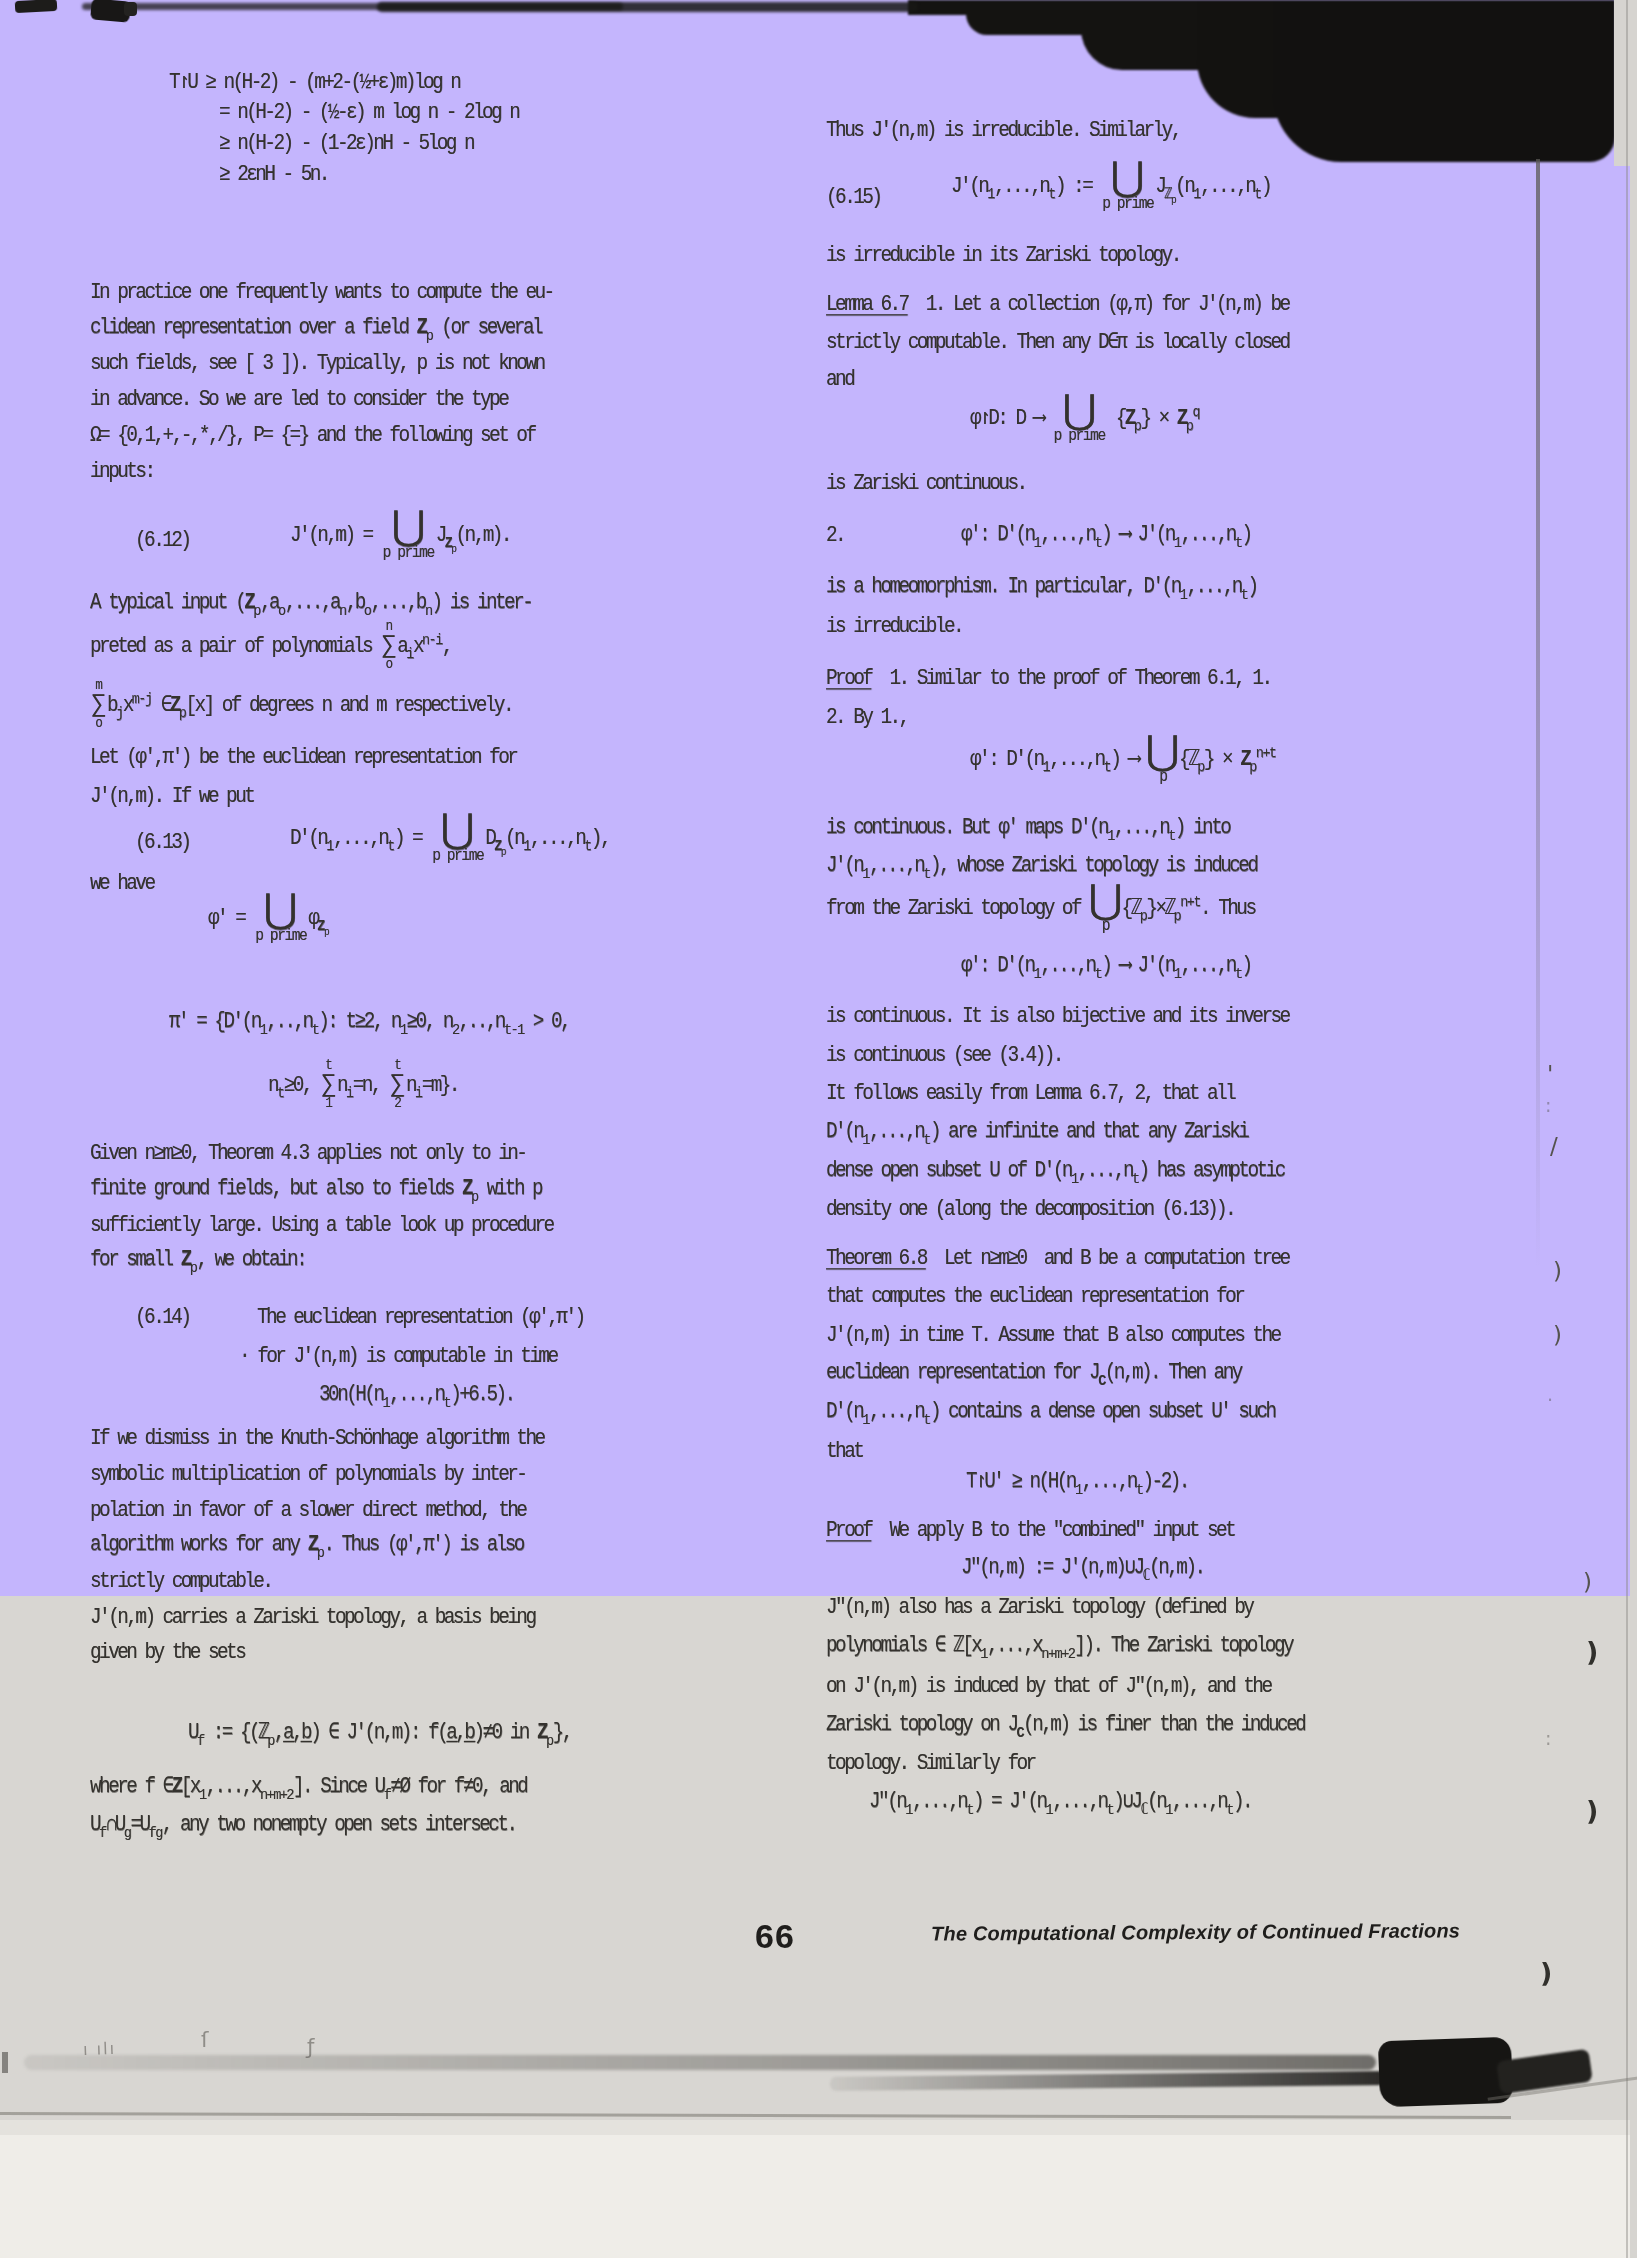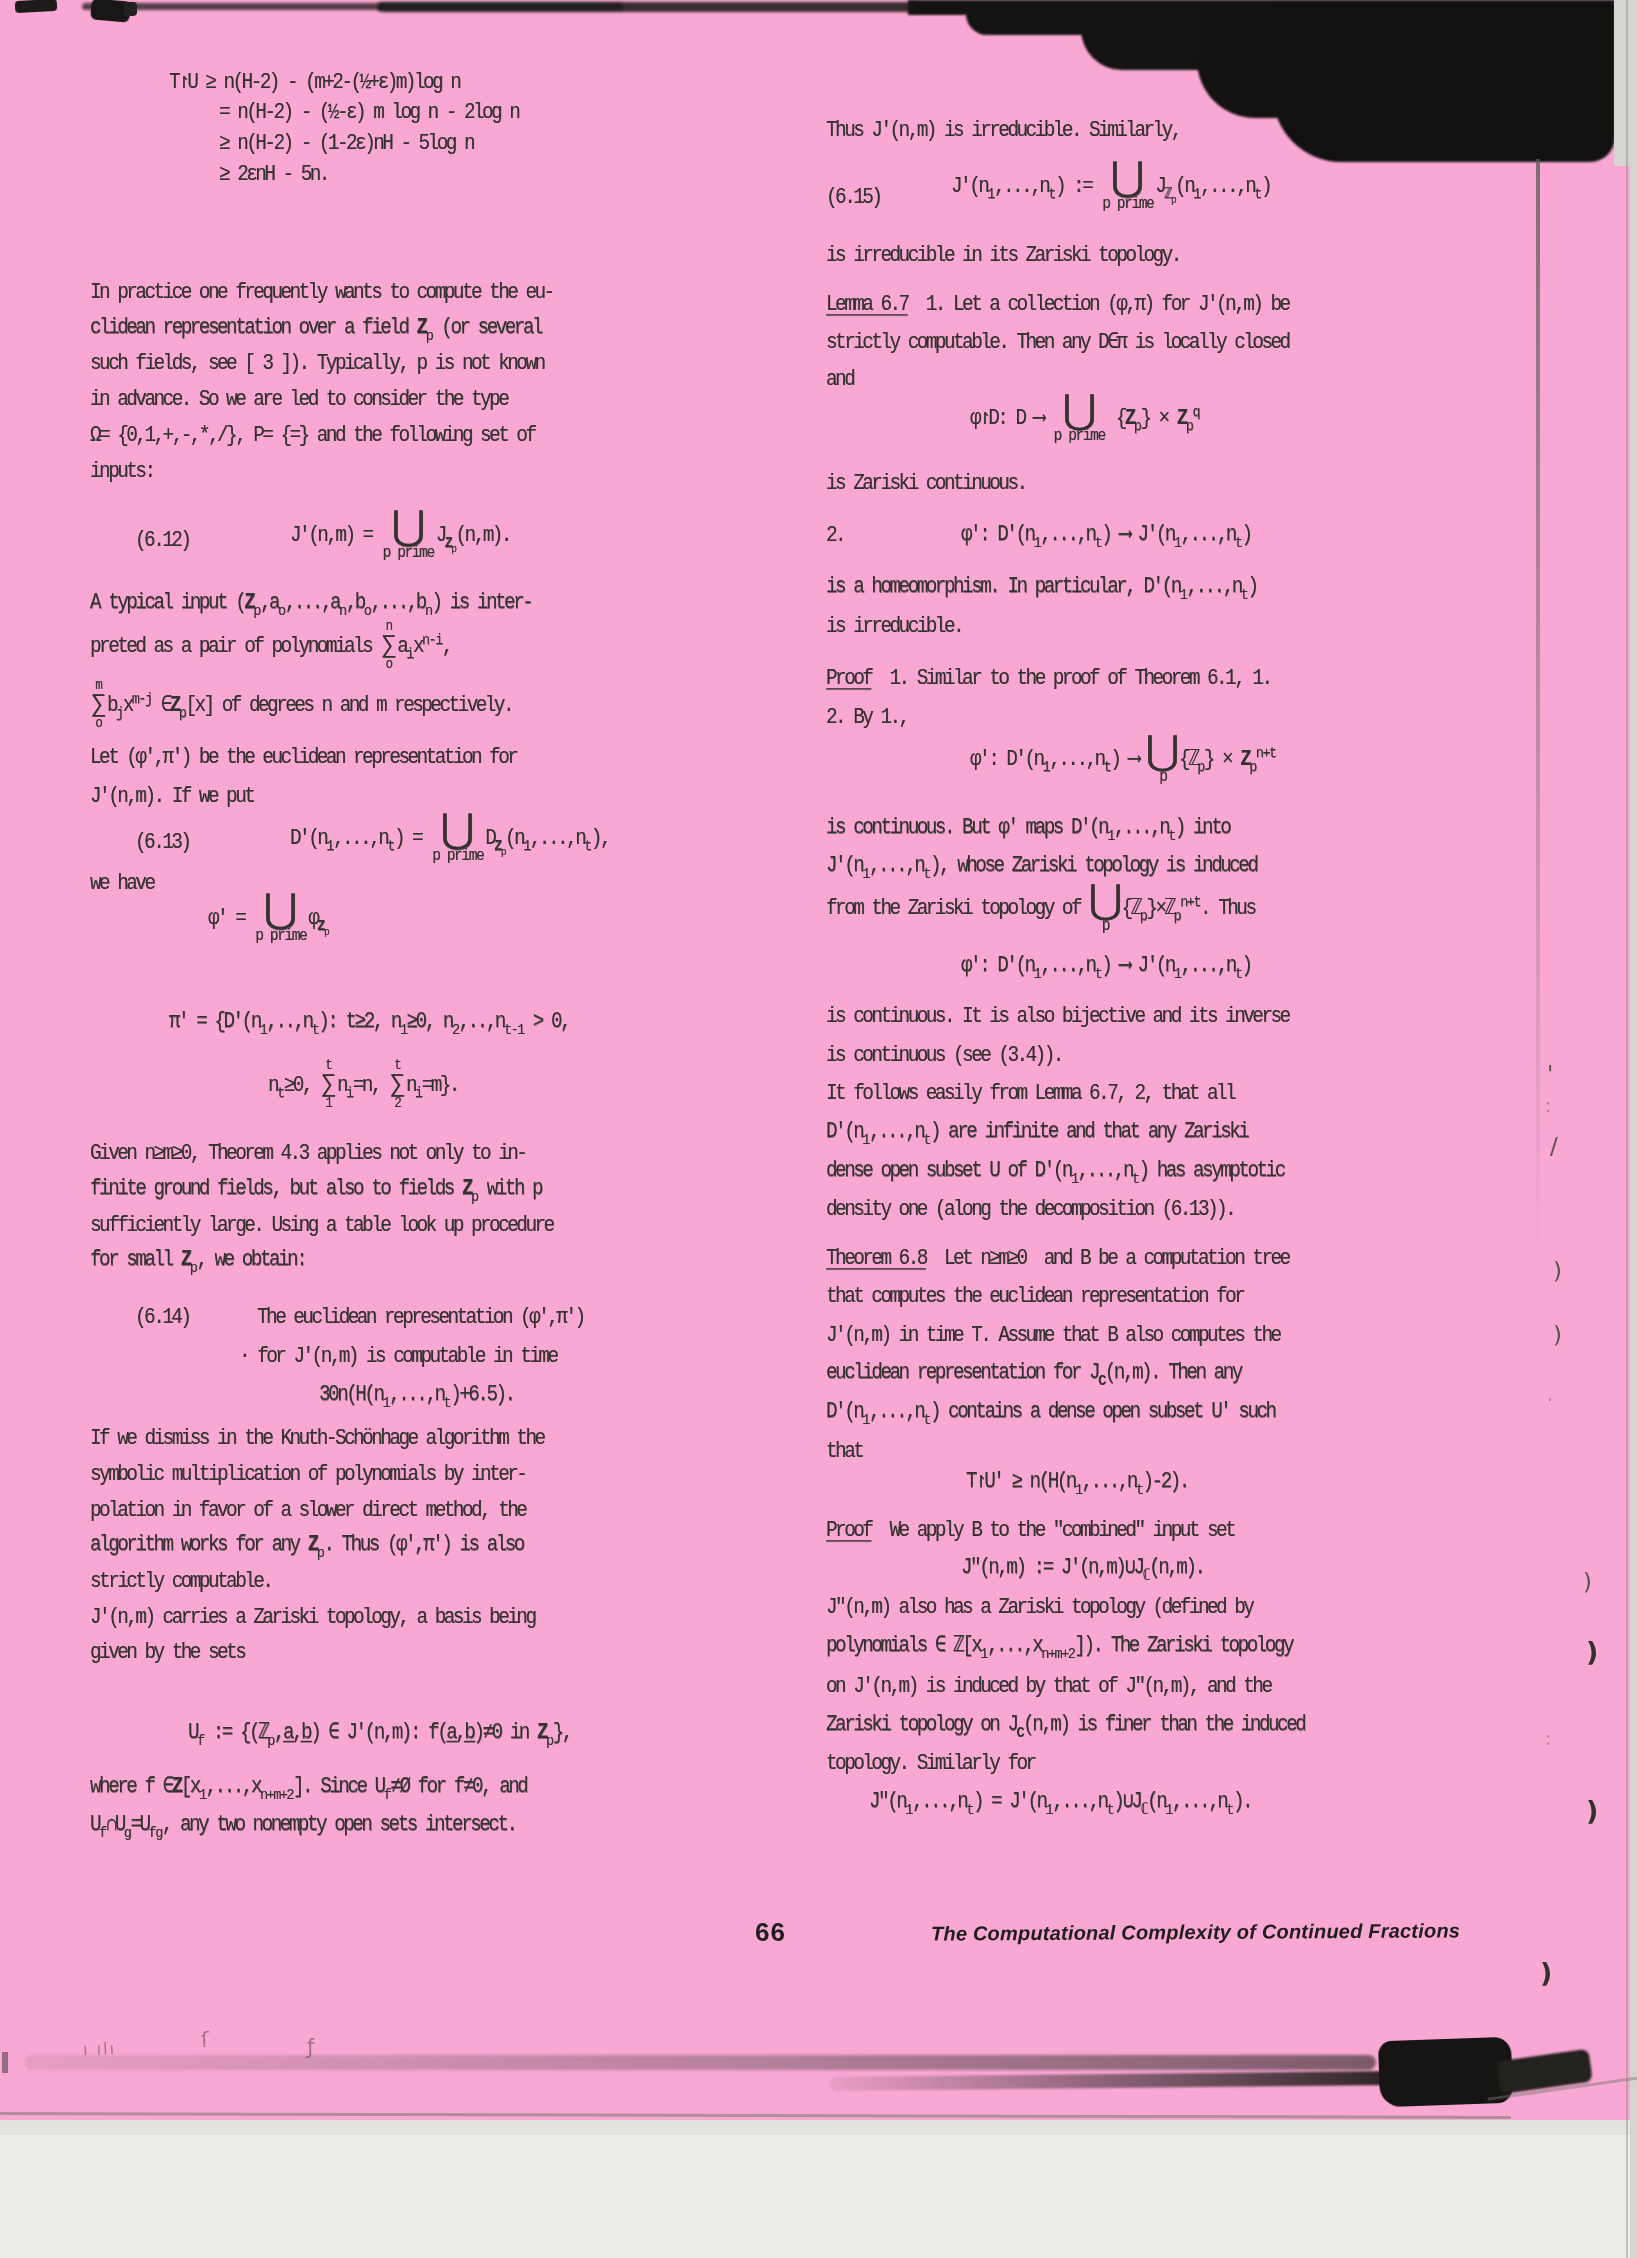--- a/index.html
+++ b/index.html
@@ -8,7 +8,7 @@
     background:#d8d6d2;
     font-family:"Liberation Sans",sans-serif;
   }
-  .page{position:absolute;left:0;top:0;width:1630px;height:2120px;background:#f9a8d4}
+  .page{position:absolute;left:0;top:0;width:1630px;height:1596px;background:#c4b5fd}
   .lower-sheet{position:absolute;left:0;top:2120px;width:1638px;height:138px;background:#efede8}
   .lower-sheet-band{position:absolute;left:0;top:2120px;width:1638px;height:15.4px;background:#e4e2dd}
 

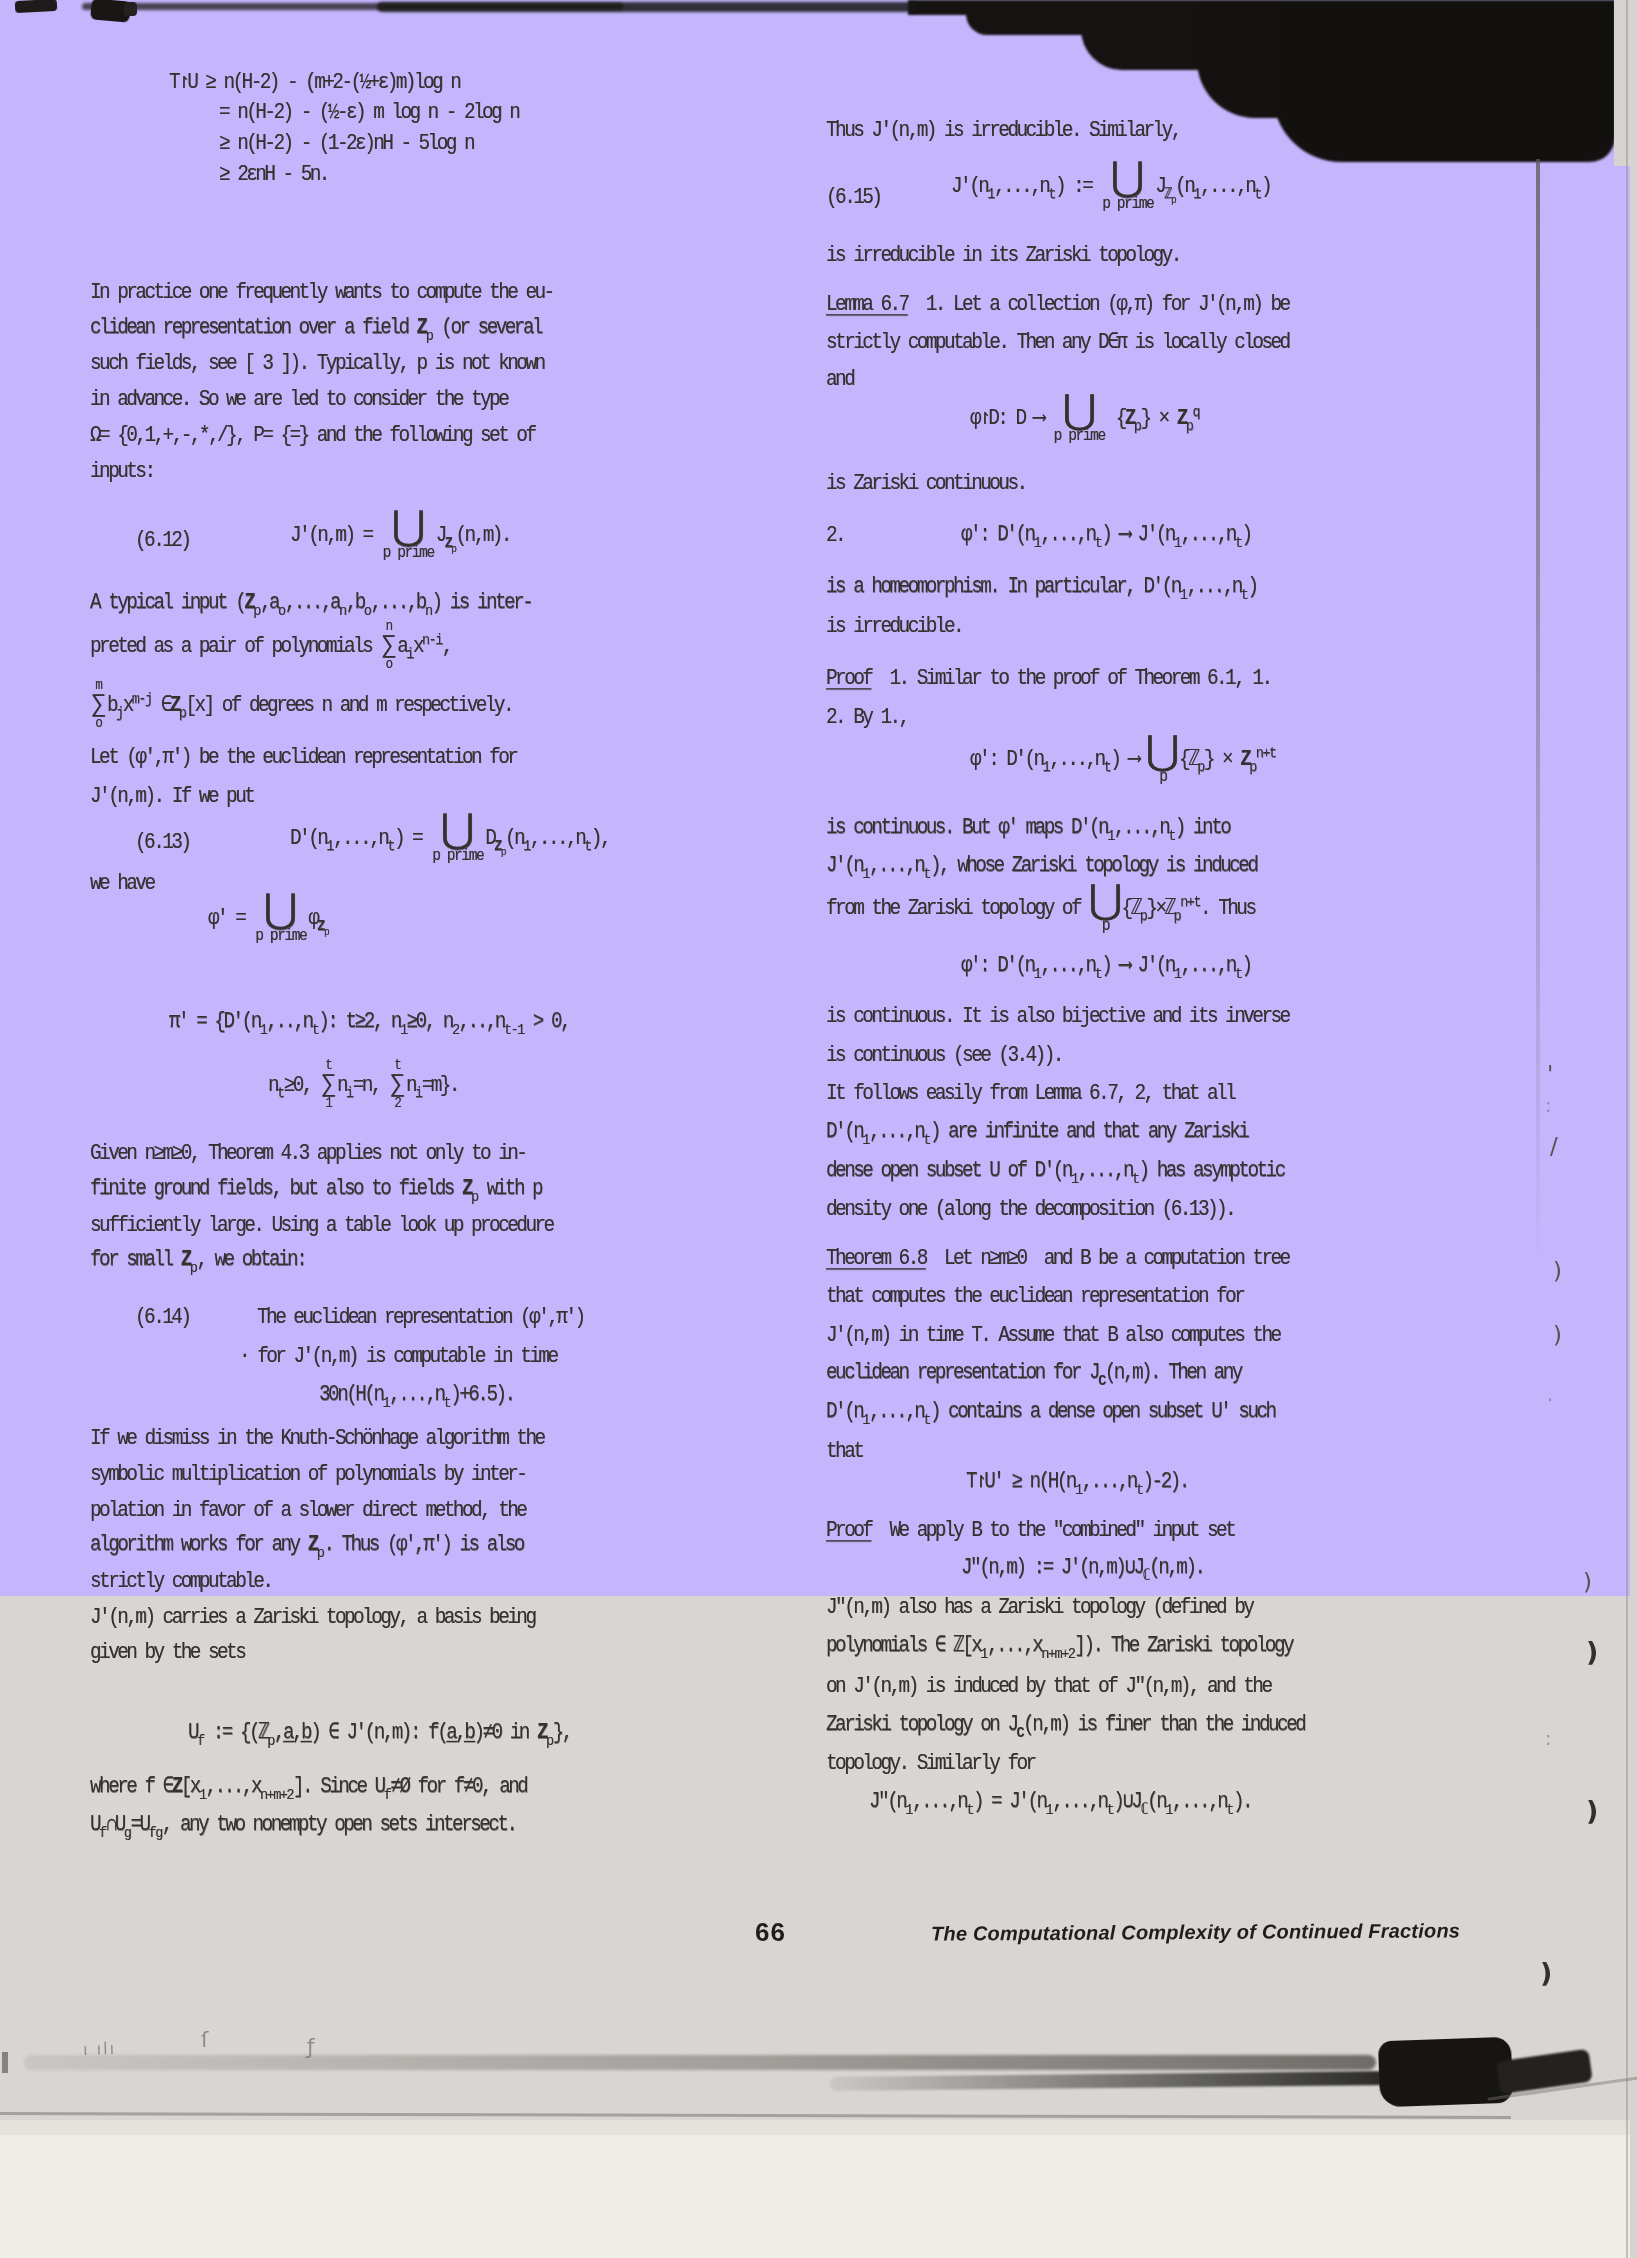--- a/index.html
+++ b/index.html
@@ -39,7 +39,7 @@
   .scrib{font-family:"DejaVu Sans",sans-serif;font-size:16.4px;color:rgba(75,72,66,.5);letter-spacing:1.9px;transform:rotate(-2deg);text-shadow:none}
   .scrib2{font-family:"DejaVu Sans",sans-serif;font-size:21px;color:rgba(70,68,62,.5);letter-spacing:0;transform:none;text-shadow:none}
 
-  .fn{position:absolute;left:755px;top:1917px;font-weight:bold;font-size:26px;color:#1f1e1c;letter-spacing:1px}
+  .fn{position:absolute;left:755px;top:1917px;font-weight:bold;font-size:34px;color:#1f1e1c;letter-spacing:1px}
   .ft{position:absolute;left:931px;top:1921px;font-weight:bold;font-style:italic;font-size:20px;color:#1f1e1c;transform:rotate(-0.35deg);letter-spacing:0.2px}
 
   

